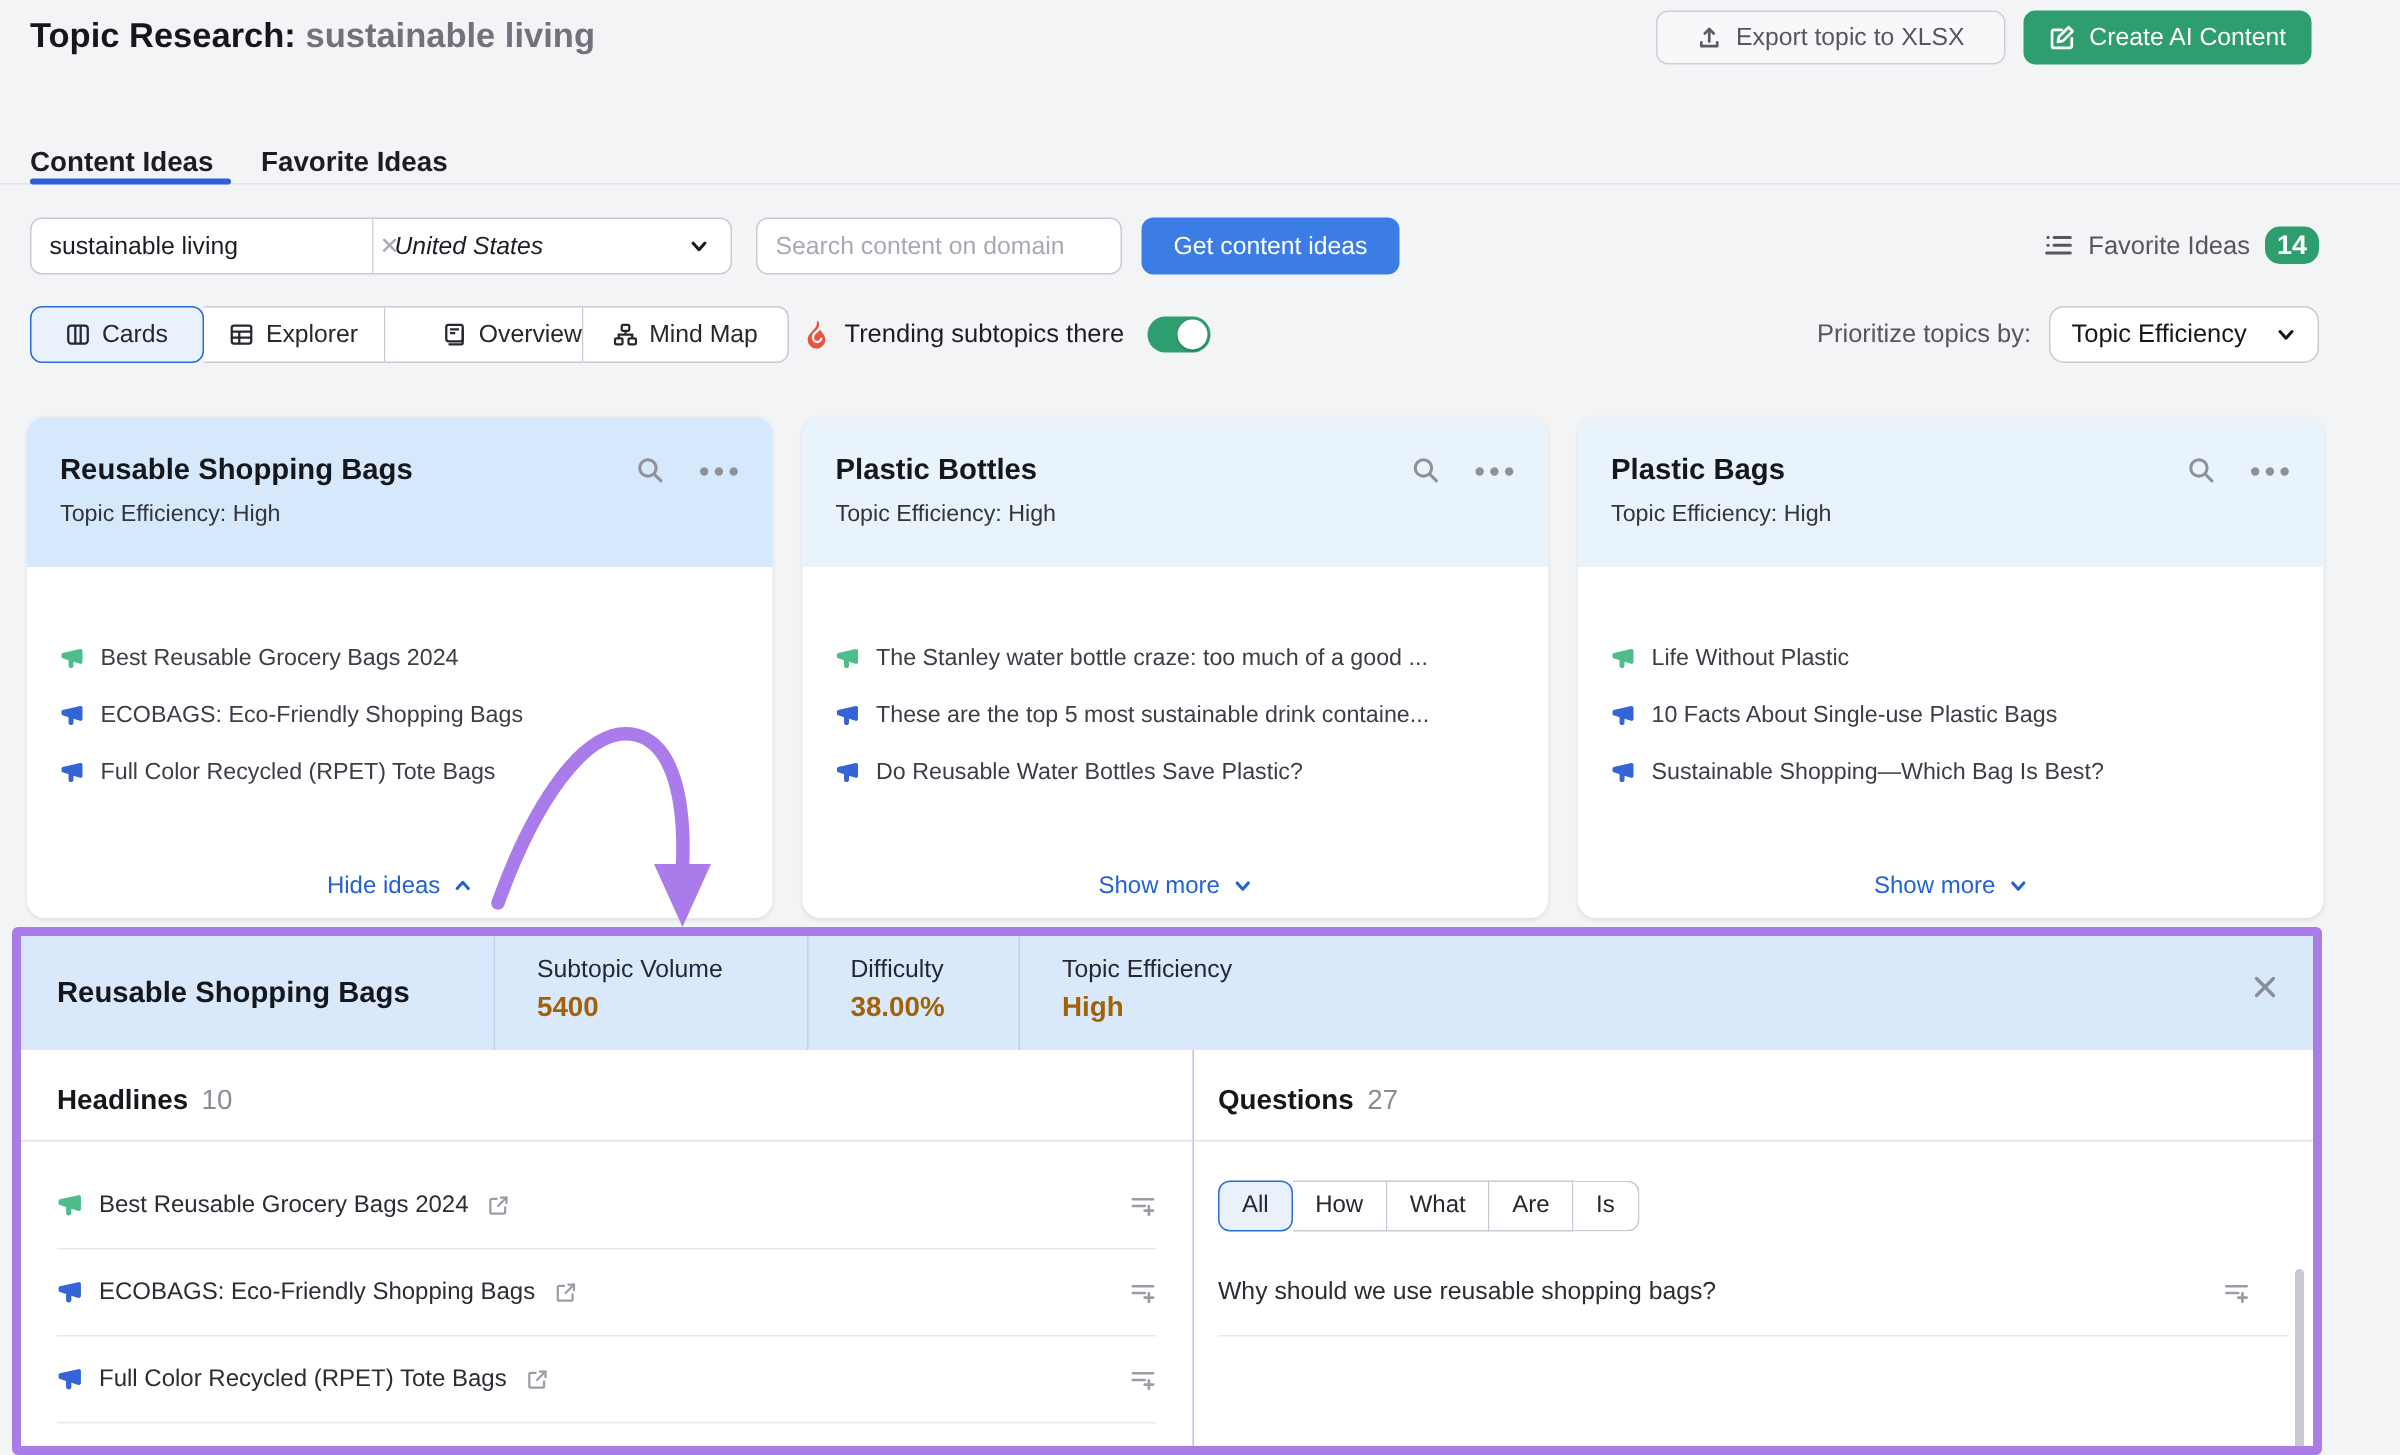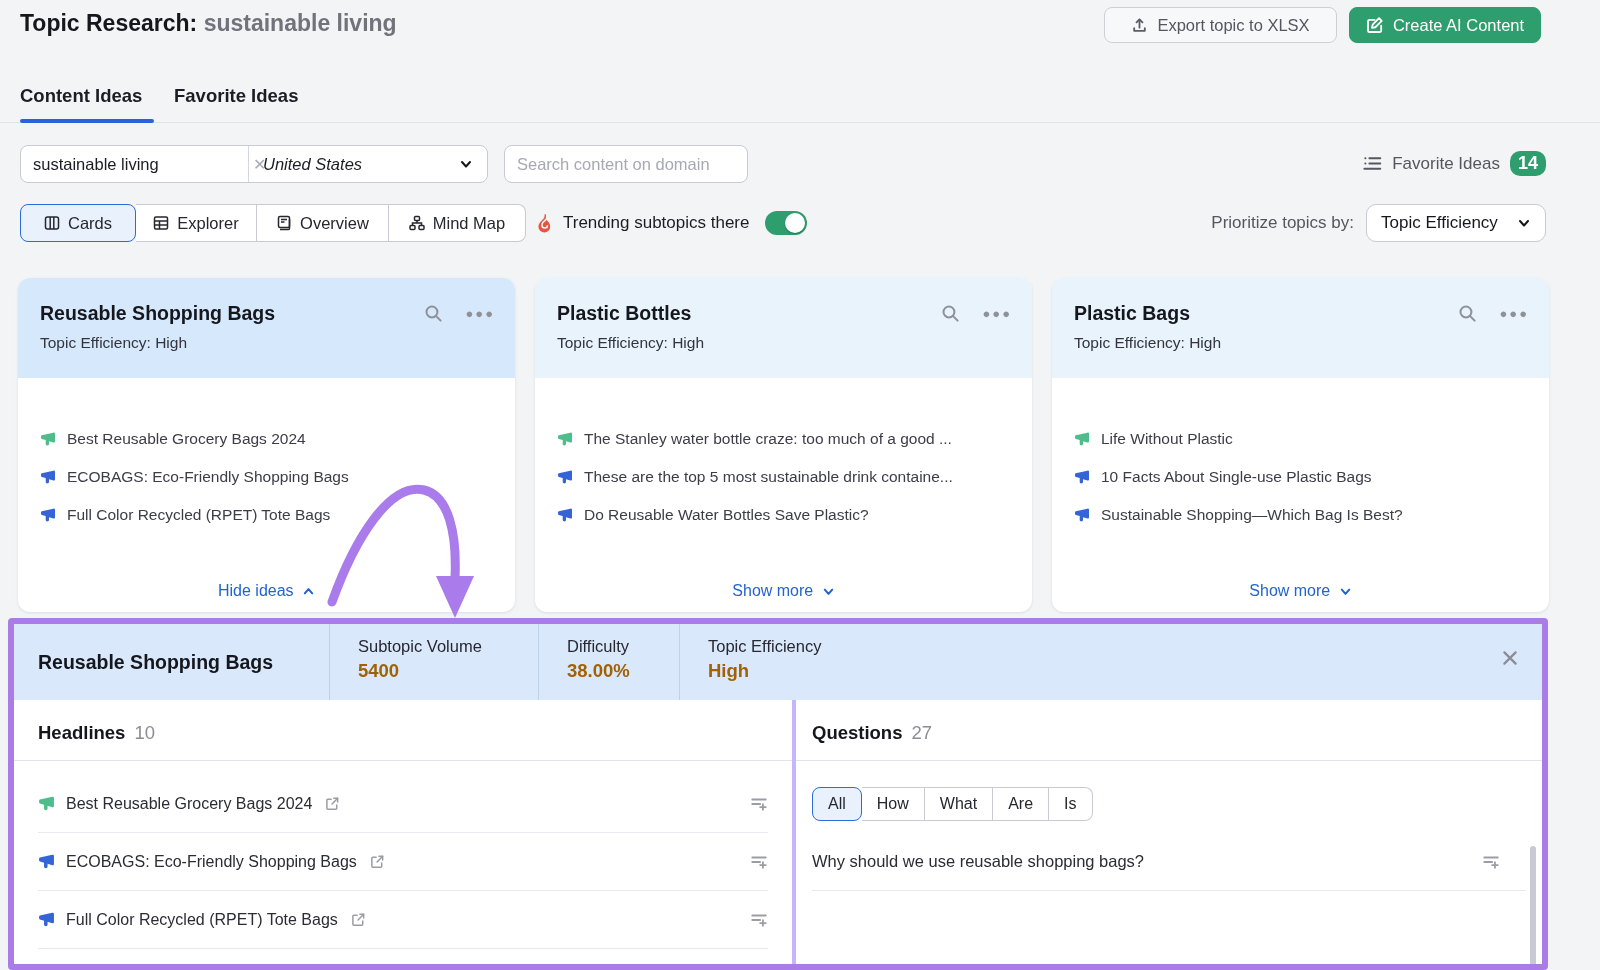--- a/index.html
+++ b/index.html
@@ -15,7 +15,7 @@
 
   
   .tabs { position:absolute; left:0; top:85px; width:1600px; height:38px; border-bottom:1px solid #e2e3e8; }
-  .tab { position:absolute; top:0; font-size:18.5px; font-weight:bold; color:#1c1d24; cursor:pointer; }
+  .tab { position:absolute; top:12px; font-size:18.5px; font-weight:bold; color:#1c1d24; cursor:pointer; }
   .tab-1 { left:20px; } .tab-2 { left:174px; }
   .tab-underline { position:absolute; left:20px; top:34px; width:134px; height:4px; background:#2b62d9; border-radius:2px; }
 

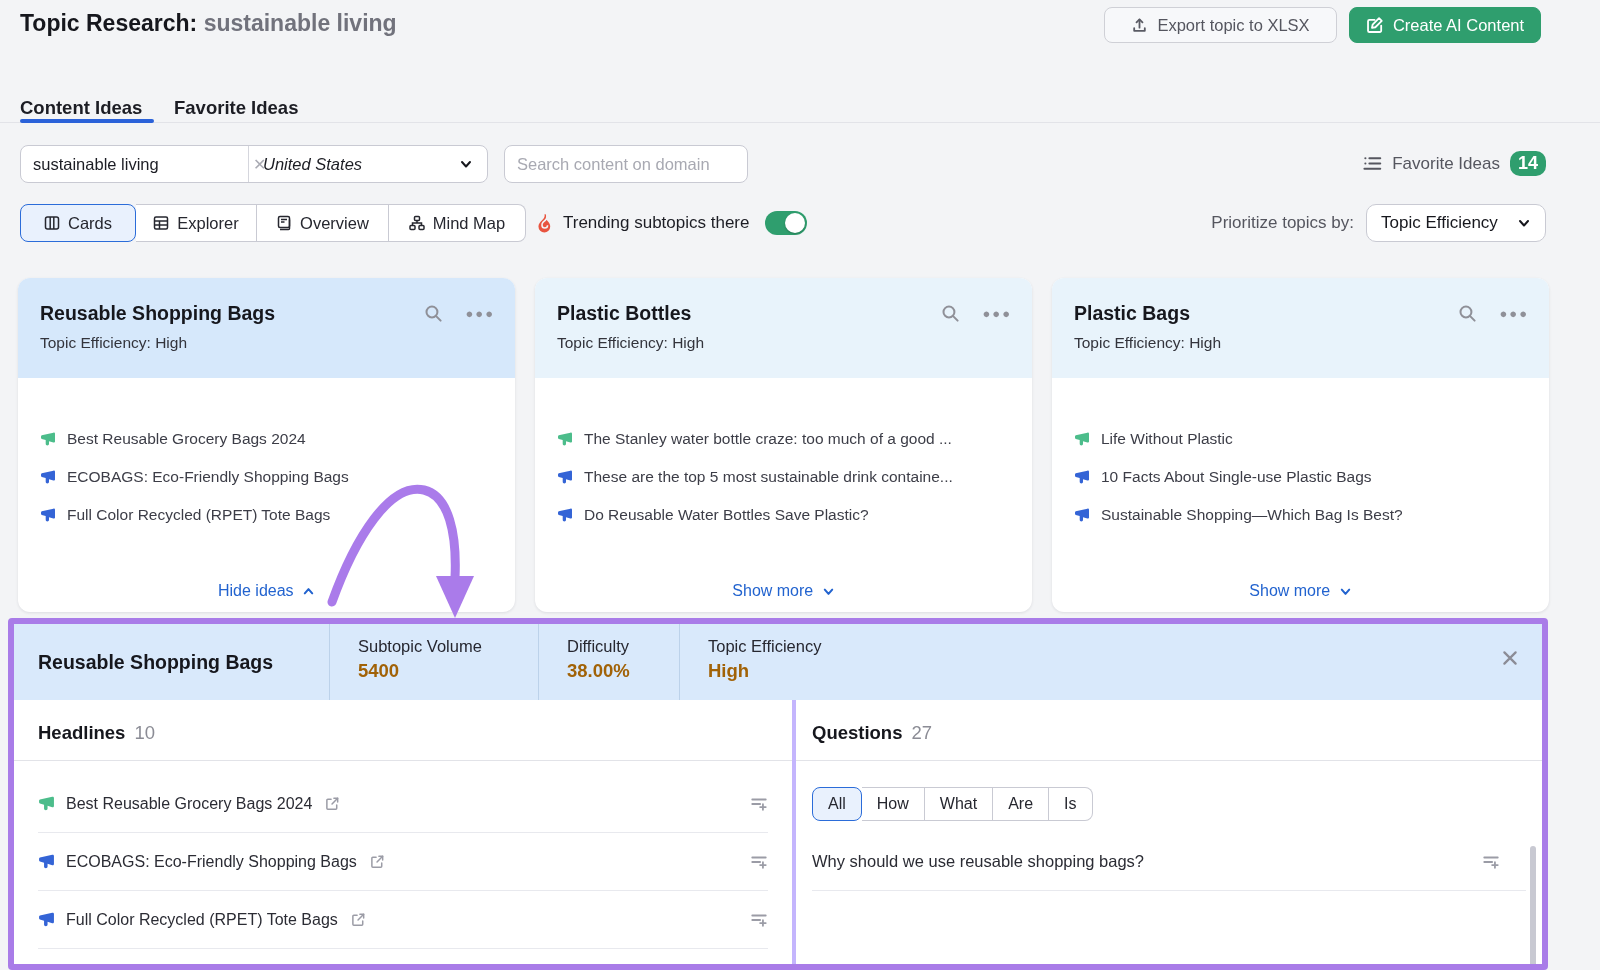--- a/index.html
+++ b/index.html
@@ -154,6 +154,7 @@
     </div>
   </div>
   <input class="domain-input" placeholder="Search content on domain" style="">
+  <button class="get-ideas-btn">Get content ideas</button>
   <div class="fav-ideas">
     <span class="icon">
       <svg width="19" height="19" viewBox="0 0 16 16" fill="none" stroke="#55565f" stroke-width="1.7" stroke-linecap="round">

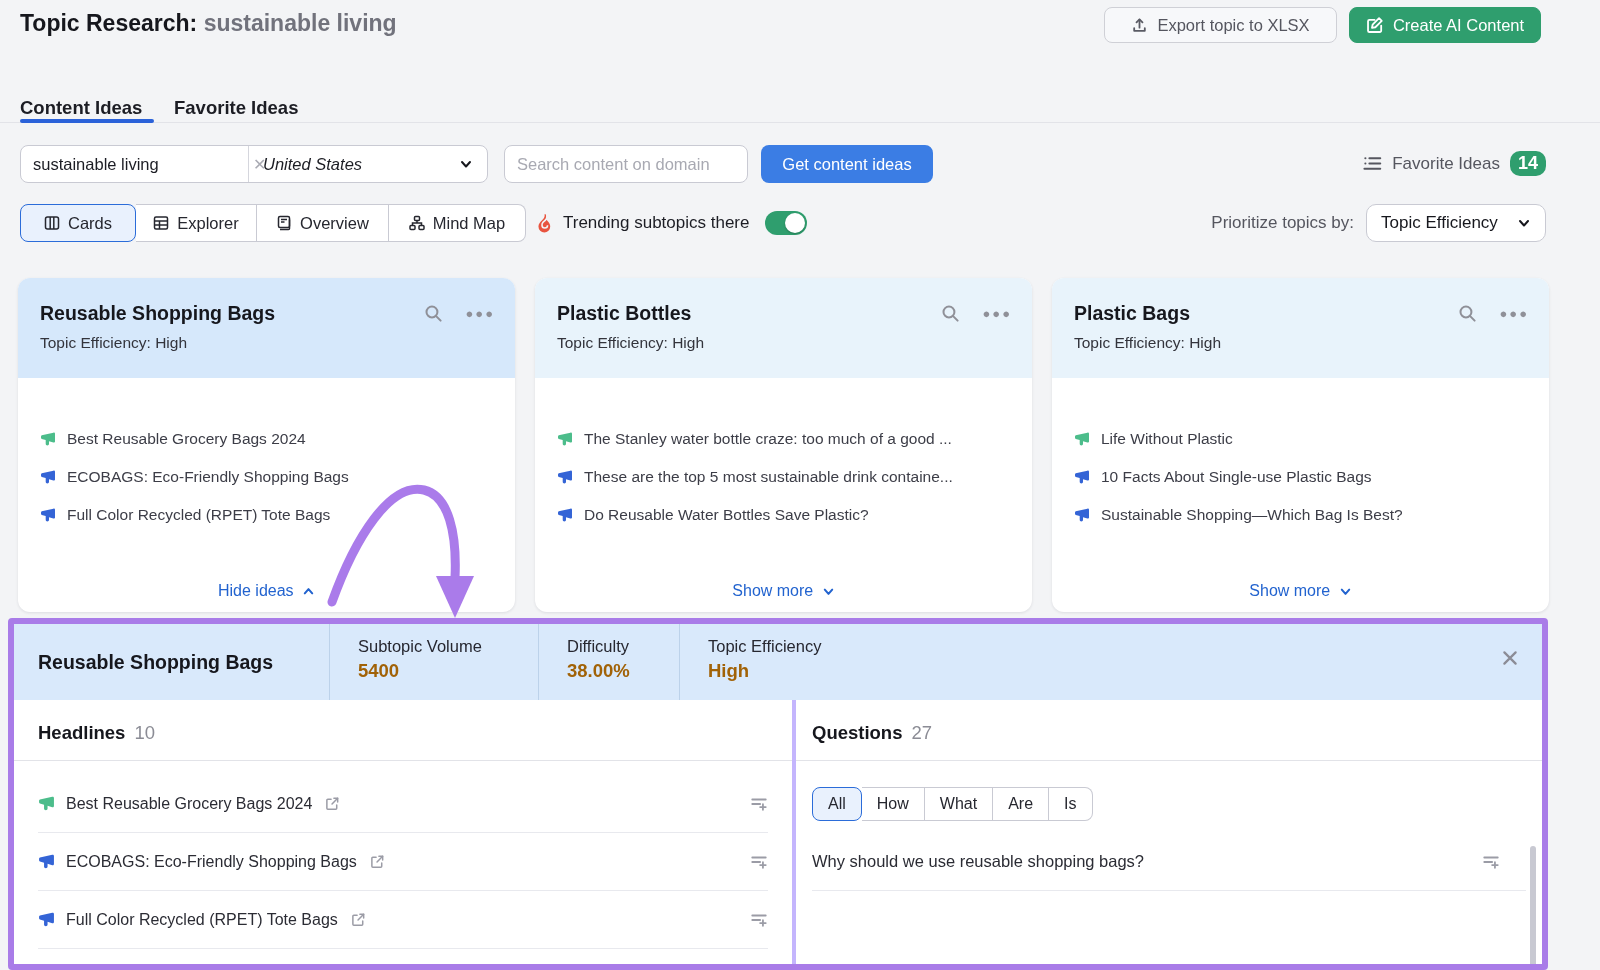--- a/index.html
+++ b/index.html
@@ -40,7 +40,7 @@
   .seg-btn:first-child { border-left:1px solid #c9cad3; border-radius:8px 0 0 8px; }
   .seg-btn:last-child { border-radius:0 8px 8px 0; }
   .seg-btn.active { background:#e9f1fd; border:1px solid #2b6cd9; border-radius:8px; }
-  .w-cards{width:116px;} .w-explorer{width:121px;} .w-overview{width:132px;} .w-mindmap{width:137px;}
+  .w-cards{width:116px;} .w-explorer{width:121px;} .w-overview{width:132px;justify-content:flex-end;} .w-mindmap{width:137px;}
   .trending { position:absolute; left:535px; top:7px; display:flex; align-items:center; gap:10px; }
   .trending .lbl { font-size:17px; color:#1c1d24; }
   .toggle { width:42px; height:24px; border-radius:12px; background:#2f9e6e; position:relative; cursor:pointer; margin-left:6px; }

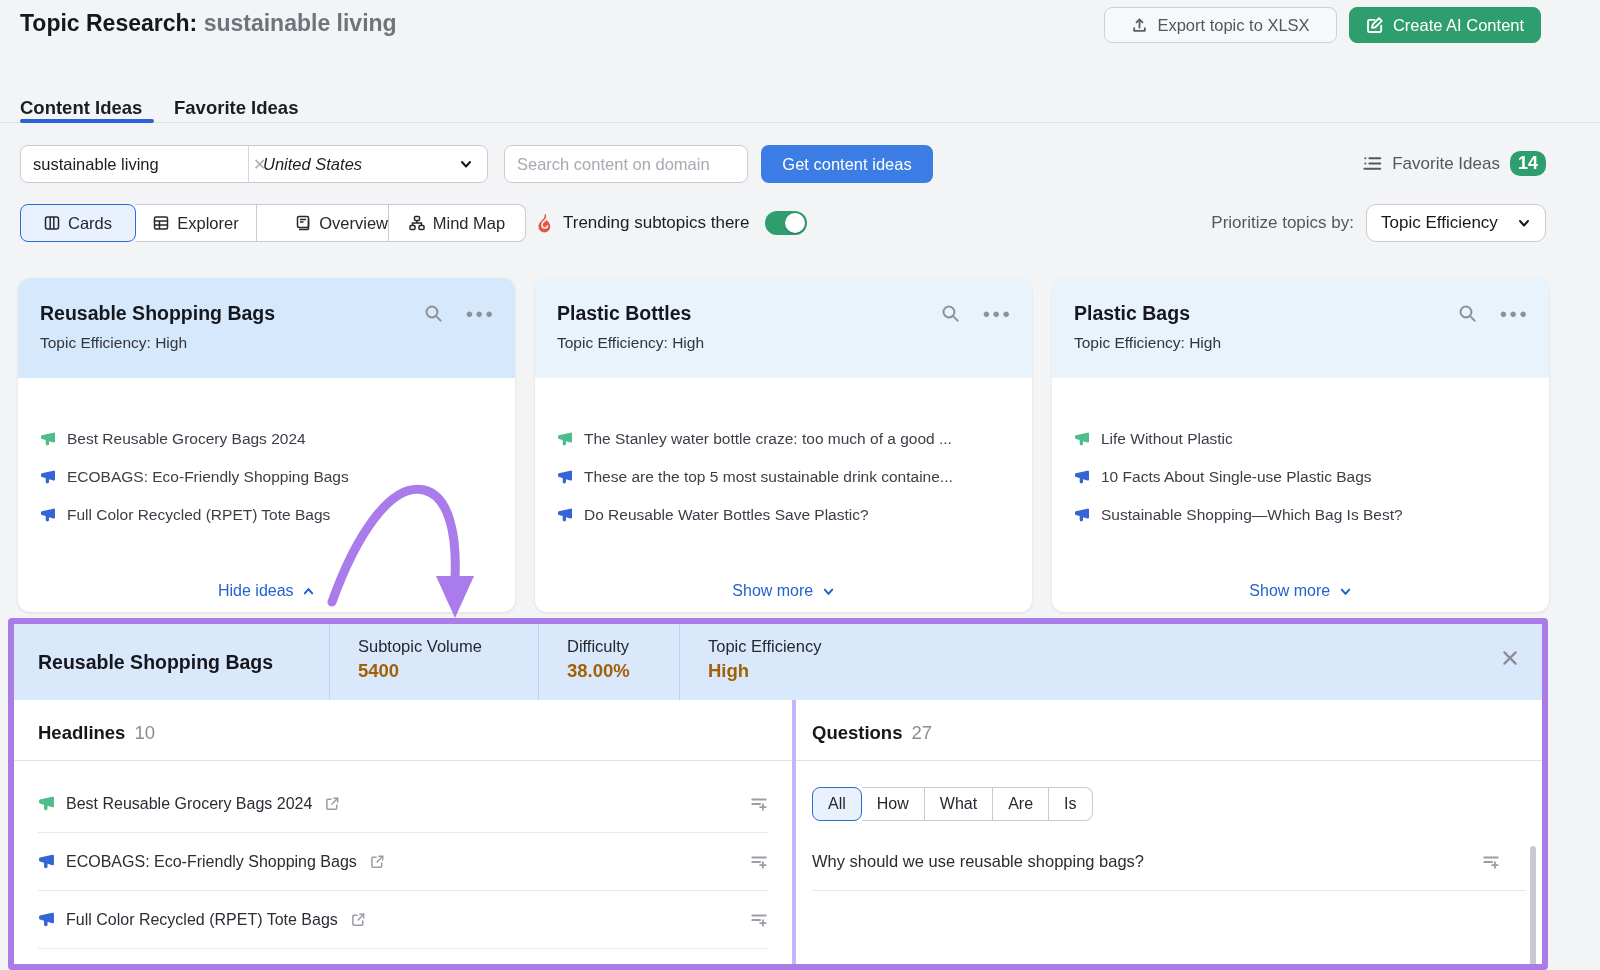--- a/index.html
+++ b/index.html
@@ -79,7 +79,7 @@
   .panel-close { position:absolute; right:22px; top:24px; cursor:pointer; }
 
   .panel-body { display:flex; height:264px; position:relative; }
-  .col-left { width:782px; border-right:4px solid #c4b5fd; }
+  .col-left { width:782px; border-right:1px solid #c4b5fd; }
   .col-right { flex:1; position:relative; }
   .col-header { display:flex; align-items:baseline; gap:9px; height:61px; border-bottom:1px solid #e2e3e8; padding:22px 24px 0 24px; }
   .col-header .h-ttl { font-size:18.5px; font-weight:bold; color:#16171d; }

